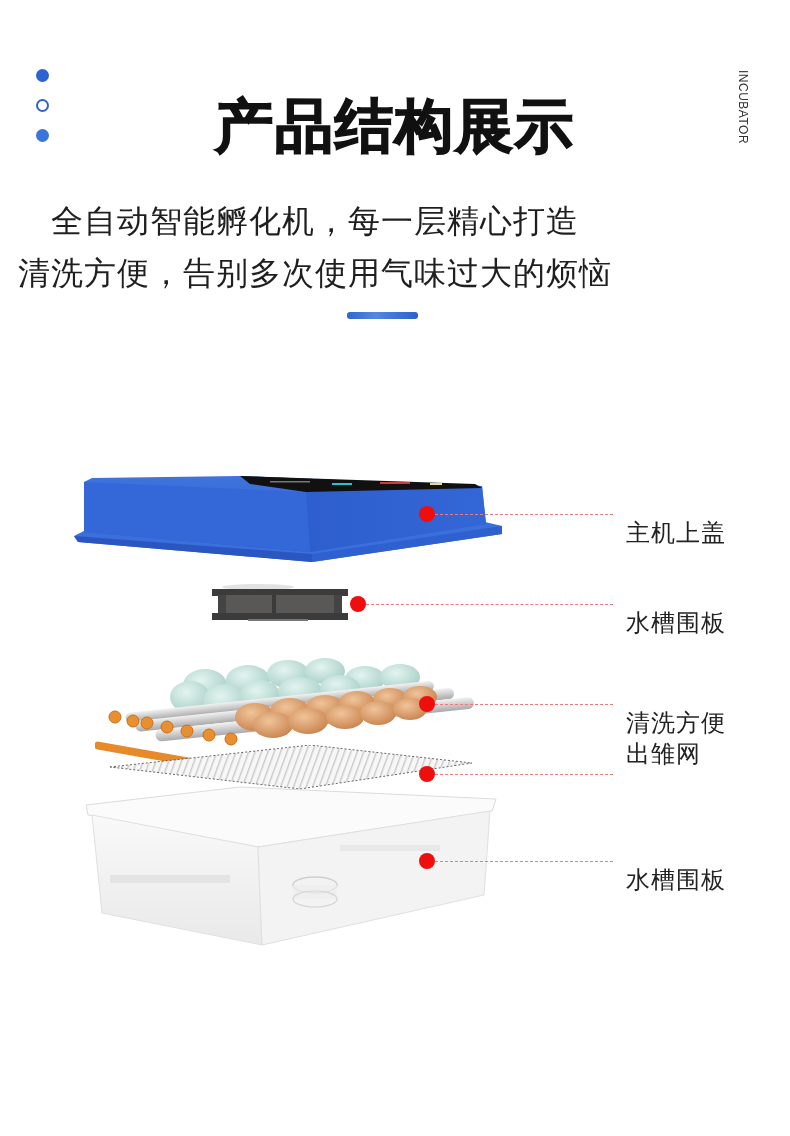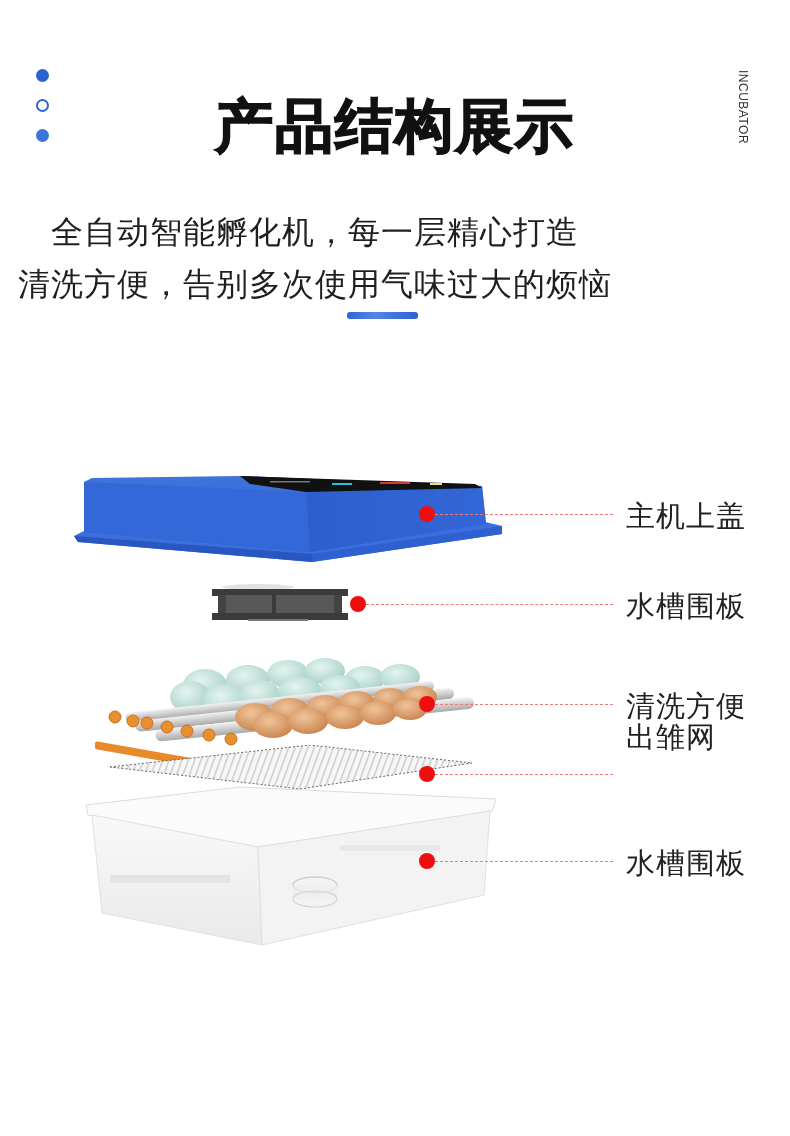--- a/index.html
+++ b/index.html
@@ -26,7 +26,7 @@
   }
   .subtitle {
     position: absolute; left: 0; width: 630px; text-align: center;
-    font-size: 32px; color: #1f1f1f; letter-spacing: 1px; margin-top: 11px;
+    font-size: 32px; color: #1f1f1f; letter-spacing: 1px;
   }
   .sub1 { top: 200px; }
   .sub2 { top: 252px; }

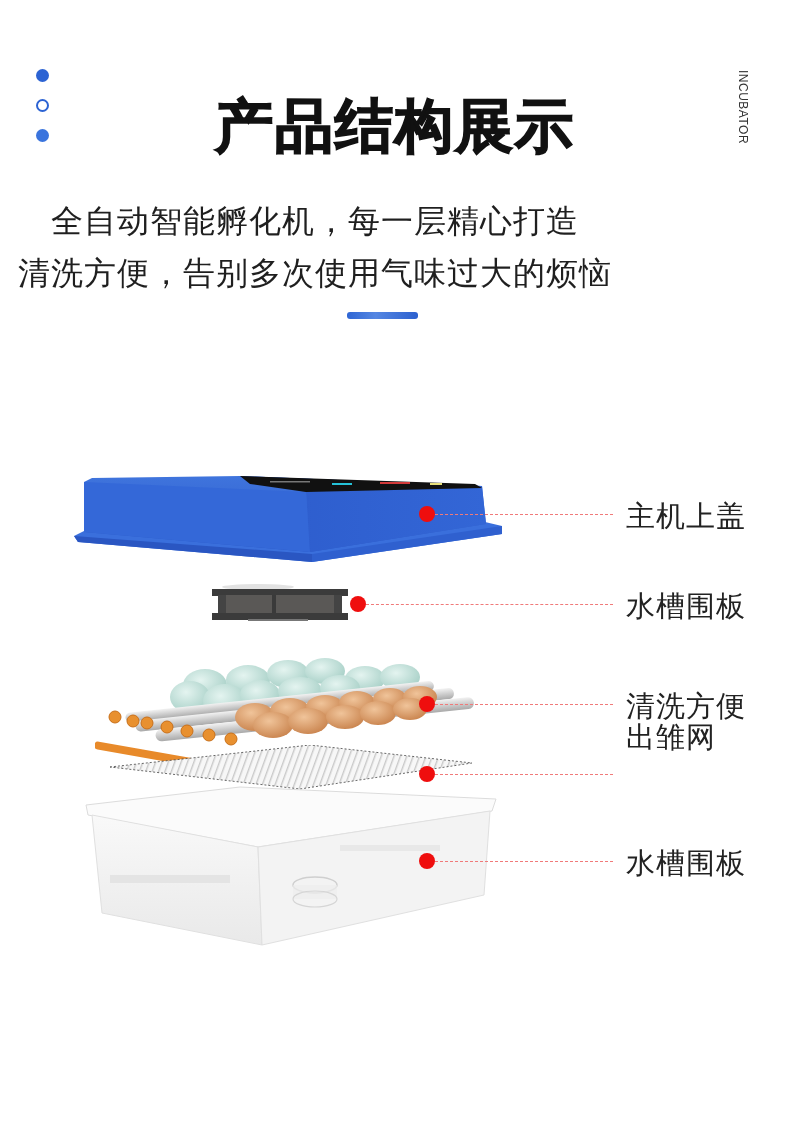--- a/index.html
+++ b/index.html
@@ -37,7 +37,7 @@
 
   
   .label {
-    position: absolute; font-size: 29px; color: #222; left: 626px; letter-spacing: 1px;
+    position: absolute; font-size: 24px; color: #222; left: 626px; letter-spacing: 1px; margin-top: 20px;
   }
   .pin { position: absolute; width: 16px; height: 16px; border-radius: 50%; background: #ef0e0e; }
   .leader { position: absolute; height: 0; border-top: 1.5px dashed #f07a7a; }

